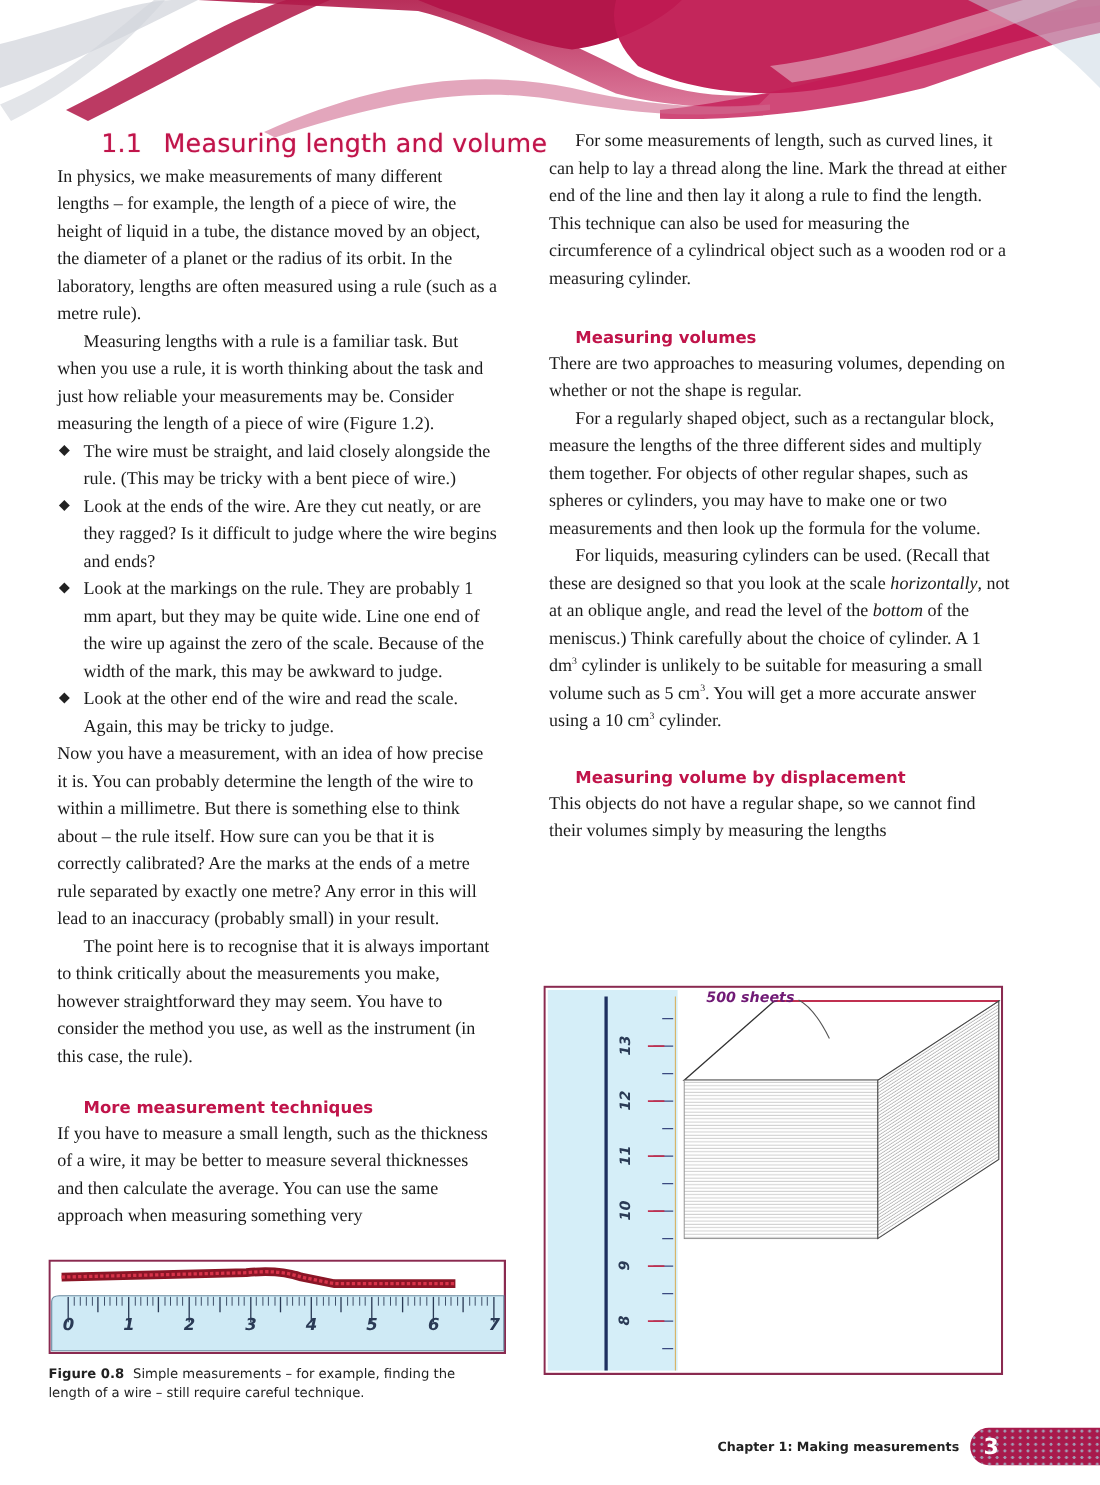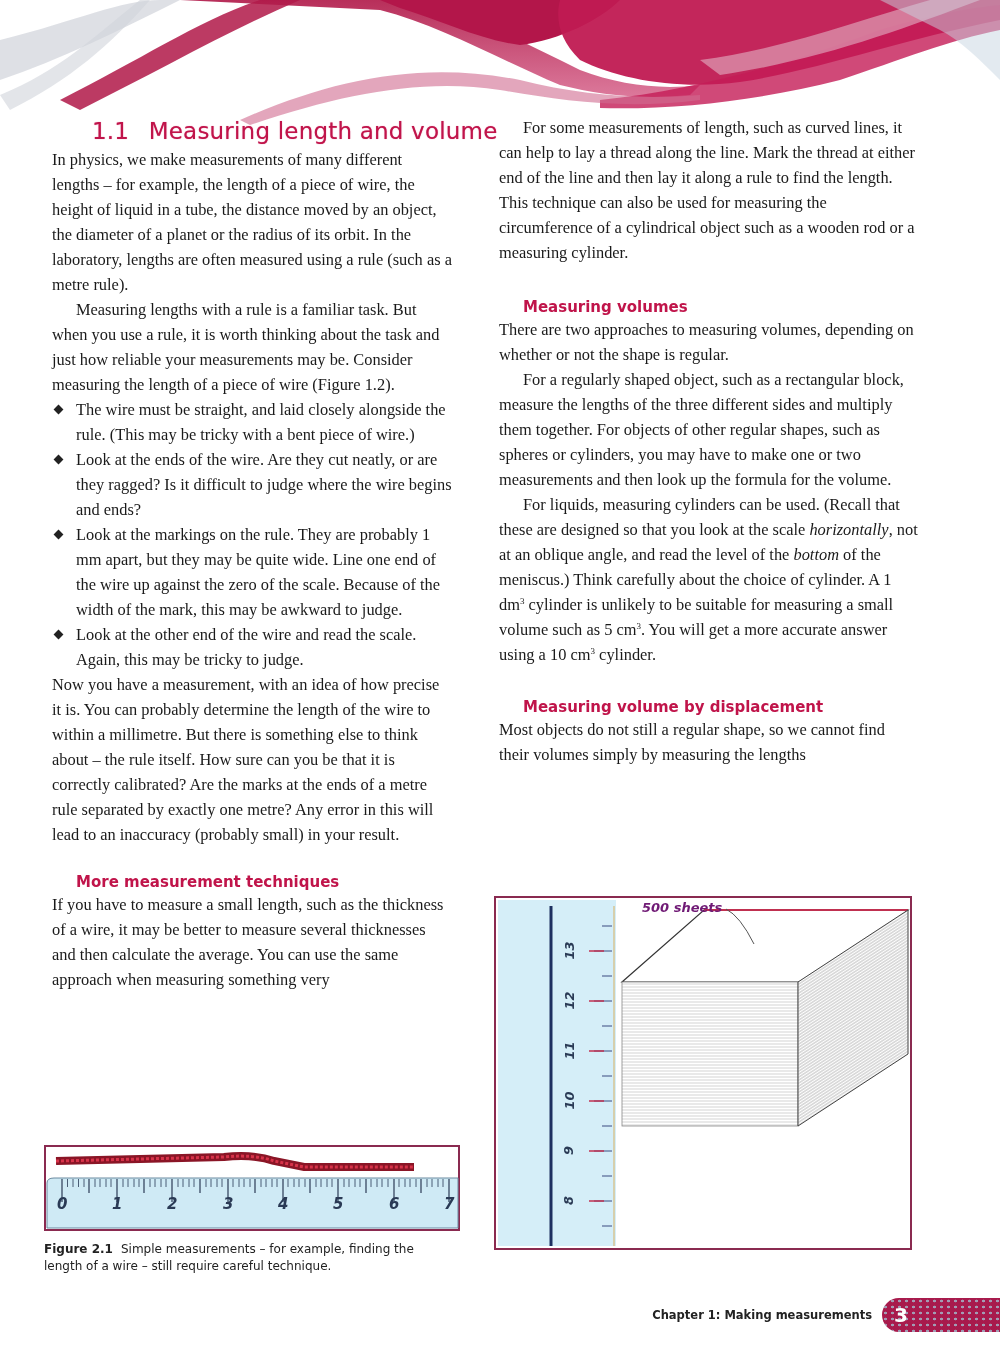--- a/index.html
+++ b/index.html
@@ -210,7 +210,7 @@
   <p class="indent"><span>For liquids, measuring cylinders can be used. (Recall that these are designed so that you look at the scale </span><em>horizontally</em><span>, not at an oblique angle, and read the level of the </span><em>bottom</em><span> of the meniscus.) Think carefully about the choice of cylinder. A 1 dm</span><sup>3</sup><span> cylinder is unlikely to be suitable for measuring a small volume such as 5 cm</span><sup>3</sup><span>. You will get a more accurate answer using a 10 cm</span><sup>3</sup><span> cylinder.</span></p>
   <div style="height:30px"></div>
   <div class="subhead">Measuring volume by displacement</div>
-  <p>Most objects do not still a regular shape, so we cannot find their volumes simply by measuring the lengths</p>
+  <p>This objects do not have a regular shape, so we cannot find their volumes simply by measuring the lengths</p>
 </div>
 
 <div class="fig" style="left:494px; top:896px; width:420px;">

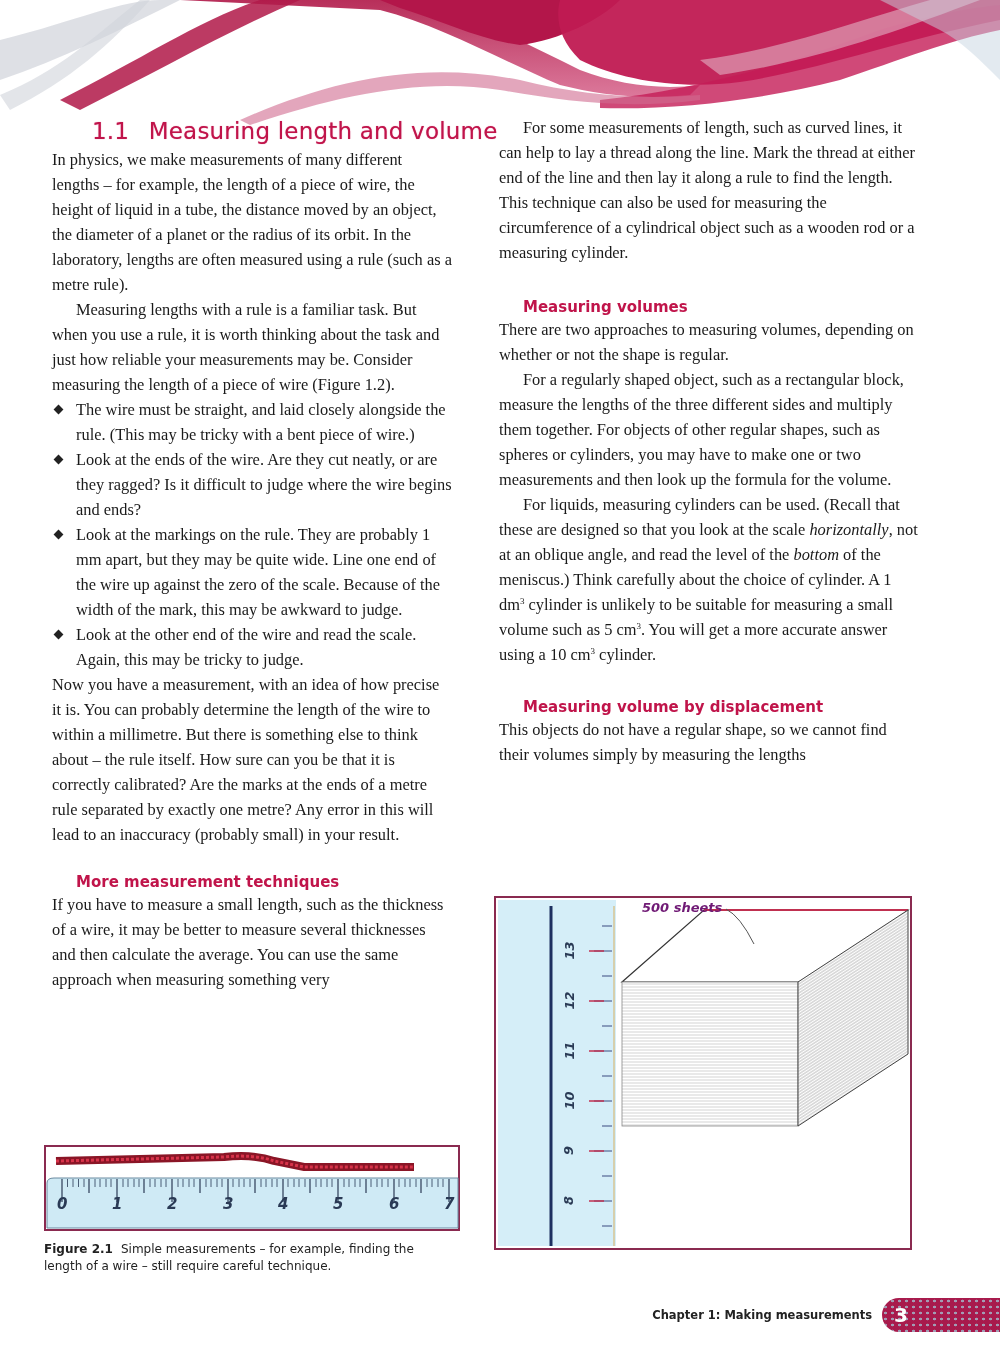--- a/index.html
+++ b/index.html
@@ -97,6 +97,7 @@
     <li><span class="bullet"></span><span>Look at the other end of the wire and read the scale. Again, this may be tricky to judge.</span></li>
   </ul>
   <p>Now you have a measurement, with an idea of how precise it is. You can probably determine the length of the wire to within a millimetre. But there is something else to think about – the rule itself. How sure can you be that it is correctly calibrated? Are the marks at the ends of a metre rule separated by exactly one metre? Any error in this will lead to an inaccuracy (probably small) in your result.</p>
+  <p class="indent">The point here is to recognise that it is always important to think critically about the measurements you make, however straightforward they may seem. You have to consider the method you use, as well as the instrument (in this case, the rule).</p>
   <div style="height:25px"></div>
   <div class="subhead">More measurement techniques</div>
   <p>If you have to measure a small length, such as the thickness of a wire, it may be better to measure several thicknesses and then calculate the average. You can use the same approach when measuring something very</p>

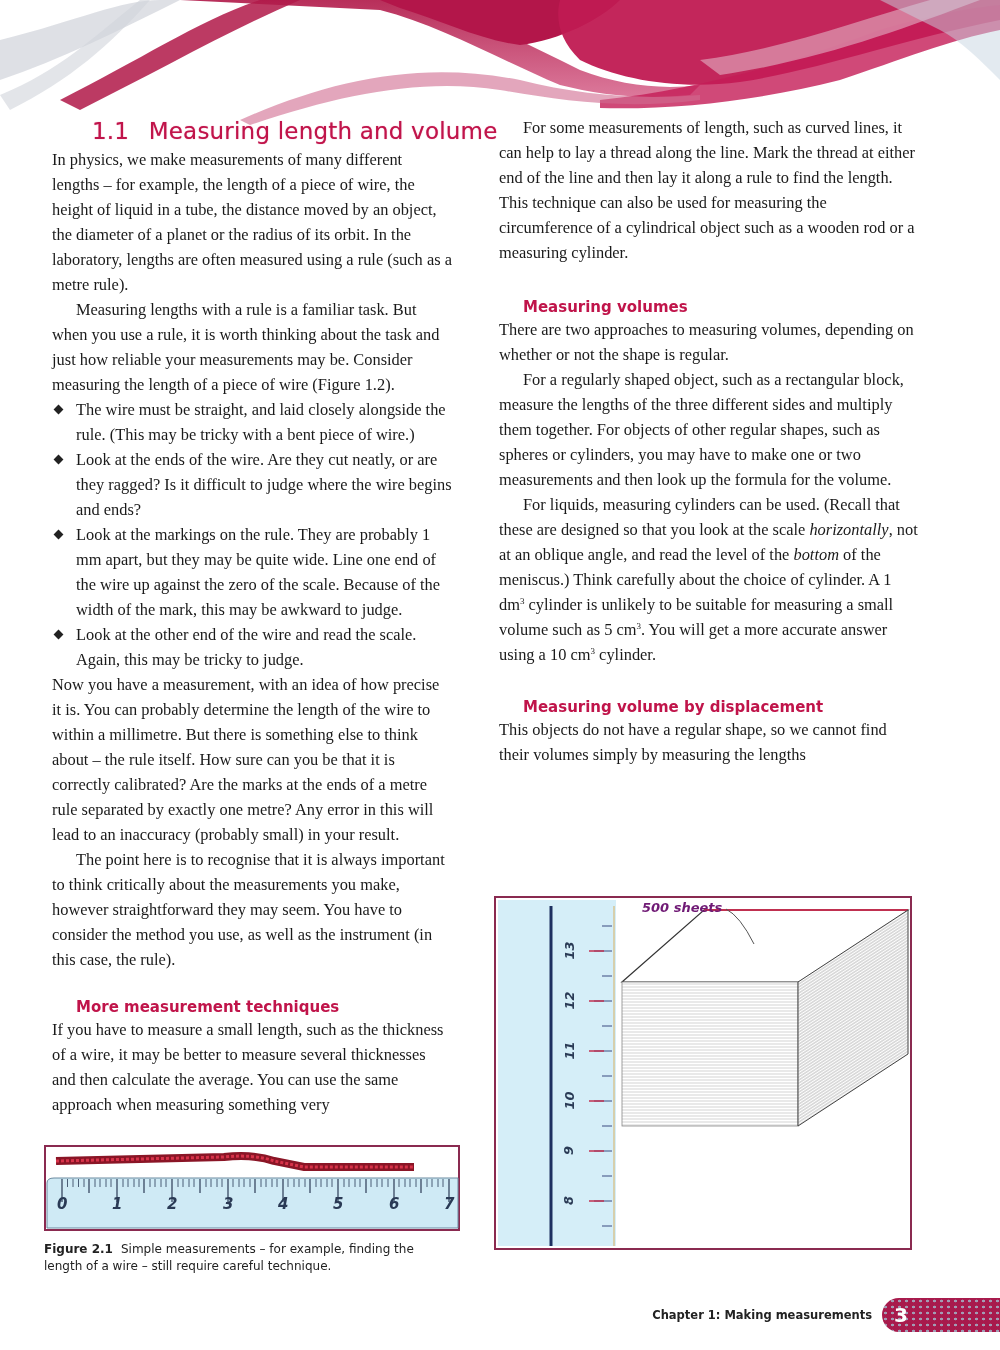--- a/index.html
+++ b/index.html
@@ -198,7 +198,7 @@
     <span style="position:absolute; left:400px;">7</span>
   </div>
   <div class="fig-caption" style="margin-top:6px; width:400px;">
-    <span class="fig-label">Figure 2.1</span><span>Simple measurements – for example, finding the length of a wire – still require careful technique.</span>
+    <span class="fig-label">Figure 0.8</span><span>Simple measurements – for example, finding the length of a wire – still require careful technique.</span>
   </div>
 </div>
 

